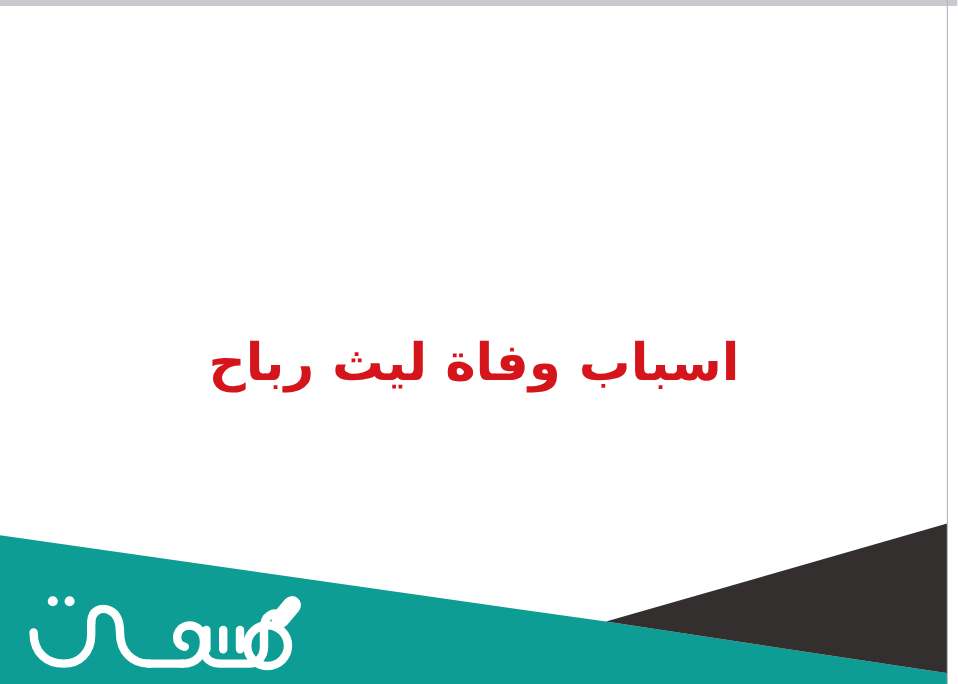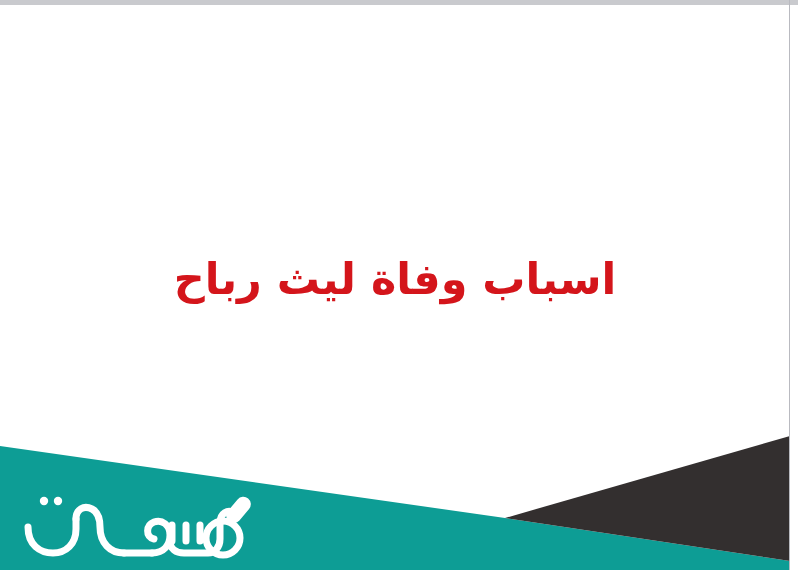--- a/index.html
+++ b/index.html
@@ -72,7 +72,7 @@
   .headline {
     position: absolute;
     left: 0;
-    top: 242px;
+    top: 266px;
     width: 790px;
     height: 76px;
     display: flex;

